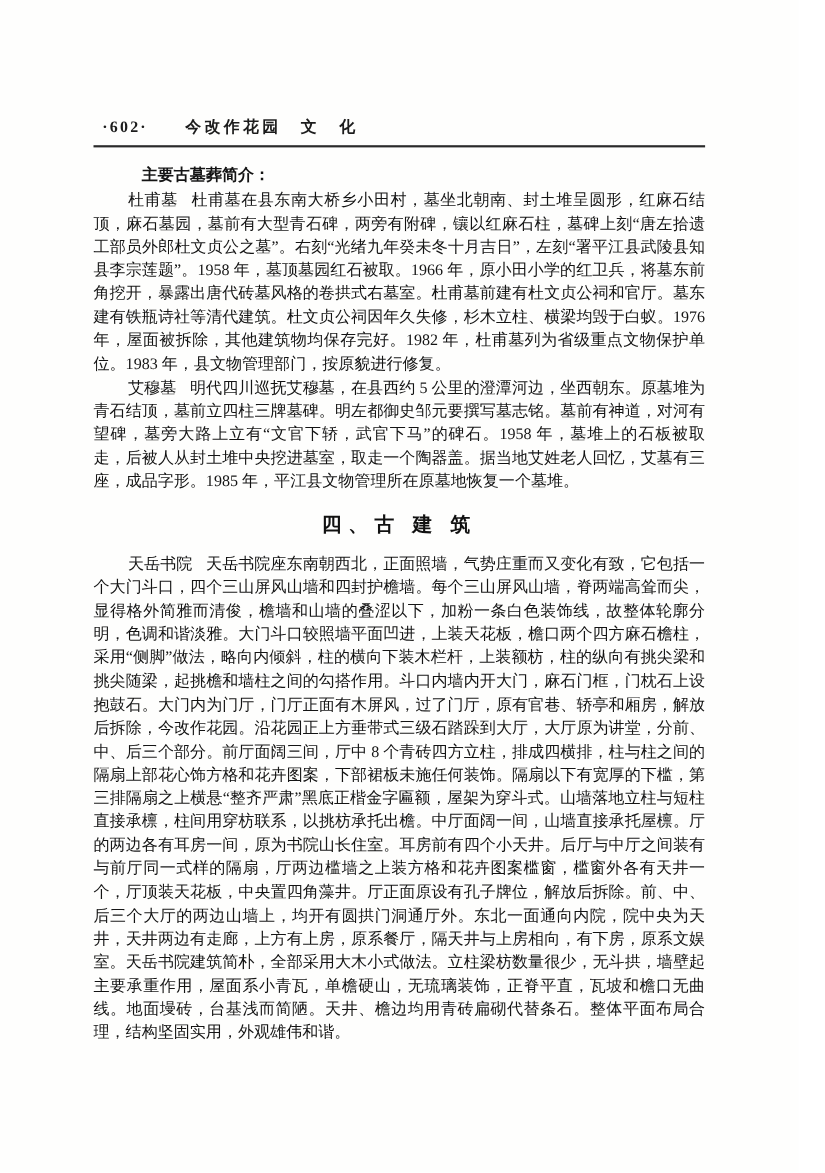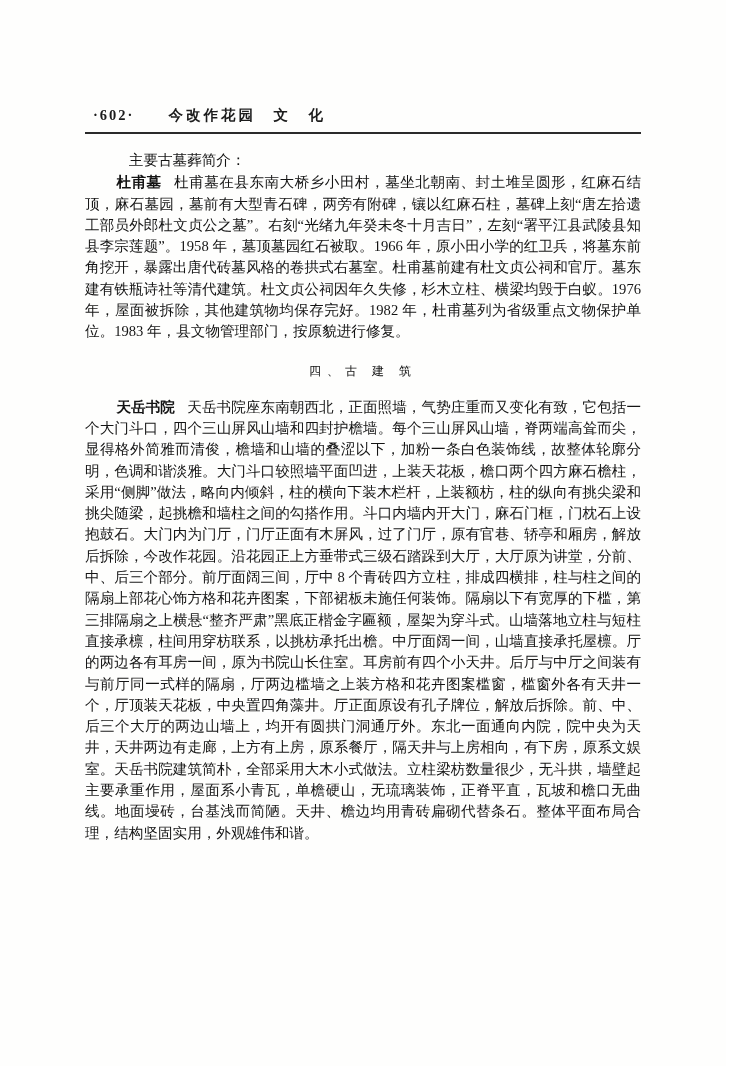--- a/index.html
+++ b/index.html
@@ -55,7 +55,7 @@
     color: #141414;
   }
   .intro-heading {
-    font-weight: normal;
+    font-weight: bold;
     text-indent: 3em;
     line-height: 21.3px;
     margin: 0 0 1px 0;

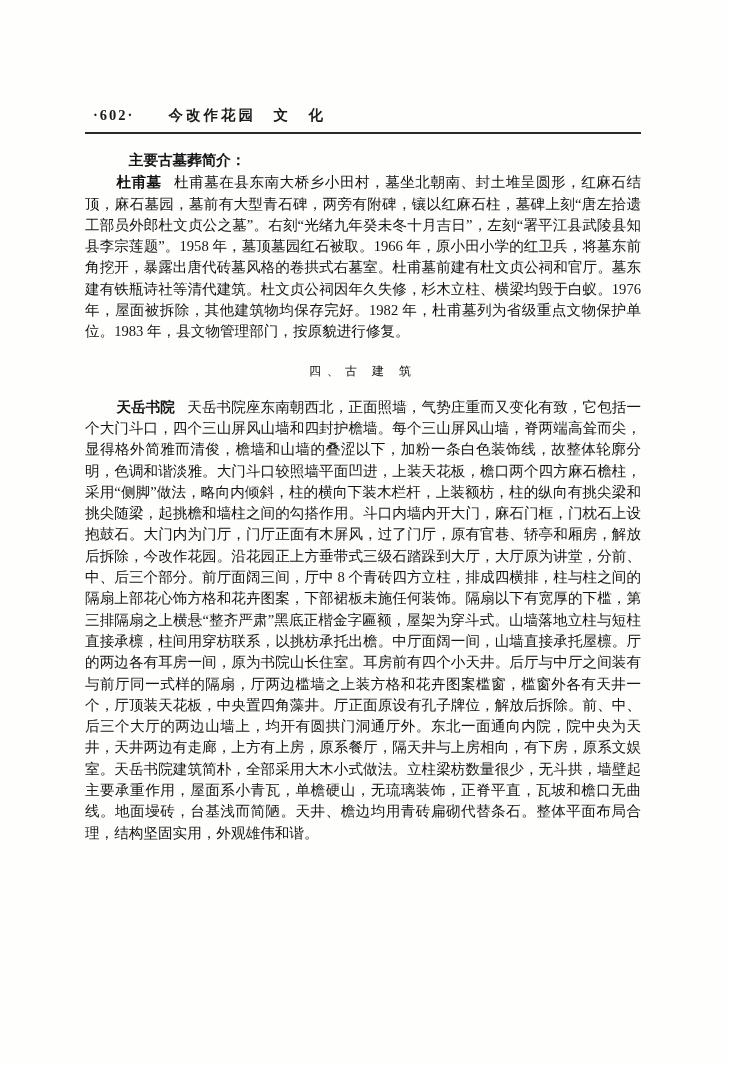--- a/index.html
+++ b/index.html
@@ -66,7 +66,7 @@
     text-align: justify;
   }
   .term {
-    font-weight: bold;
+    font-weight: normal;
     padding-right: 0.85em;
   }
   .section-heading {

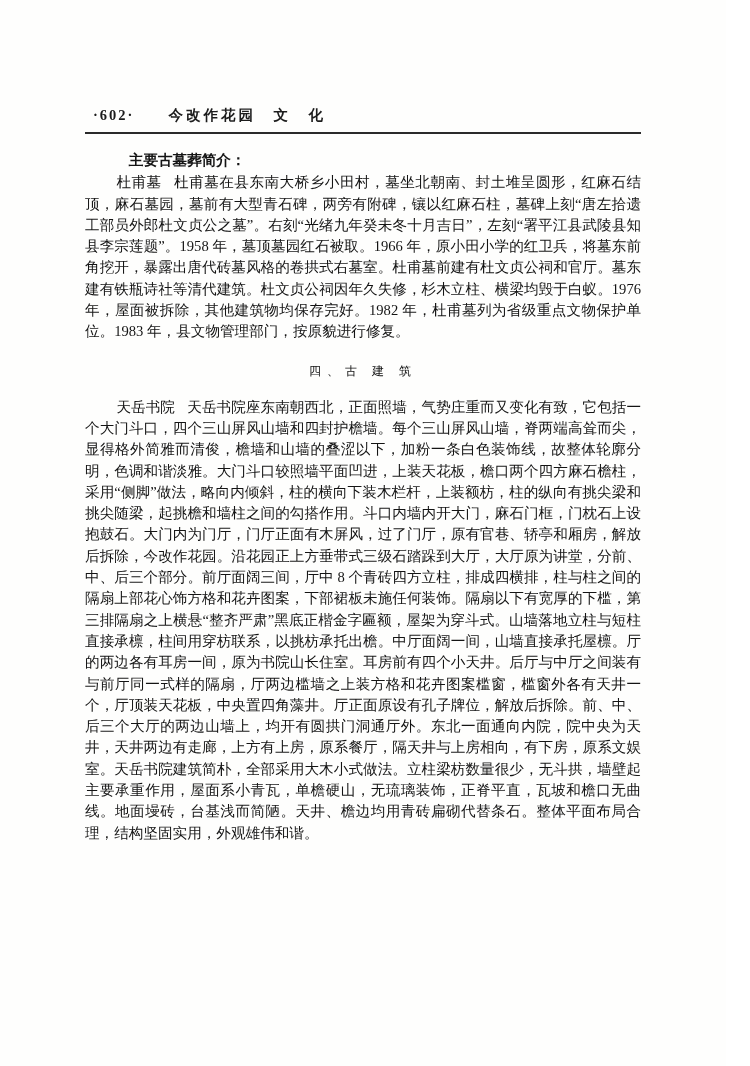--- a/index.html
+++ b/index.html
@@ -96,6 +96,7 @@
 
     <p class="para"><span class="term">杜甫墓</span><span>杜甫墓在县东南大桥乡小田村，墓坐北朝南、封土堆呈圆形，红麻石结顶，麻石墓园，墓前有大型青石碑，两旁有附碑，镶以红麻石柱，墓碑上刻“唐左拾遗工部员外郎杜文贞公之墓”。右刻“光绪九年癸未冬十月吉日”，左刻“署平江县武陵县知县李宗莲题”。1958 年，墓顶墓园红石被取。1966 年，原小田小学的红卫兵，将墓东前角挖开，暴露出唐代砖墓风格的卷拱式右墓室。杜甫墓前建有杜文贞公祠和官厅。墓东建有铁瓶诗社等清代建筑。杜文贞公祠因年久失修，杉木立柱、横梁均毁于白蚁。1976 年，屋面被拆除，其他建筑物均保存完好。1982 年，杜甫墓列为省级重点文物保护单位。1983 年，县文物管理部门，按原貌进行修复。</span></p>
 
+    <p class="para"><span class="term">艾穆墓</span><span>明代四川巡抚艾穆墓，在县西约 5 公里的澄潭河边，坐西朝东。原墓堆为青石结顶，墓前立四柱三牌墓碑。明左都御史邹元要撰写墓志铭。墓前有神道，对河有望碑，墓旁大路上立有“文官下轿，武官下马”的碑石。1958 年，墓堆上的石板被取走，后被人从封土堆中央挖进墓室，取走一个陶器盖。据当地艾姓老人回忆，艾墓有三座，成品字形。1985 年，平江县文物管理所在原墓地恢复一个墓堆。</span></p>
 
     <div class="section-heading">四、古 建 筑</div>
 

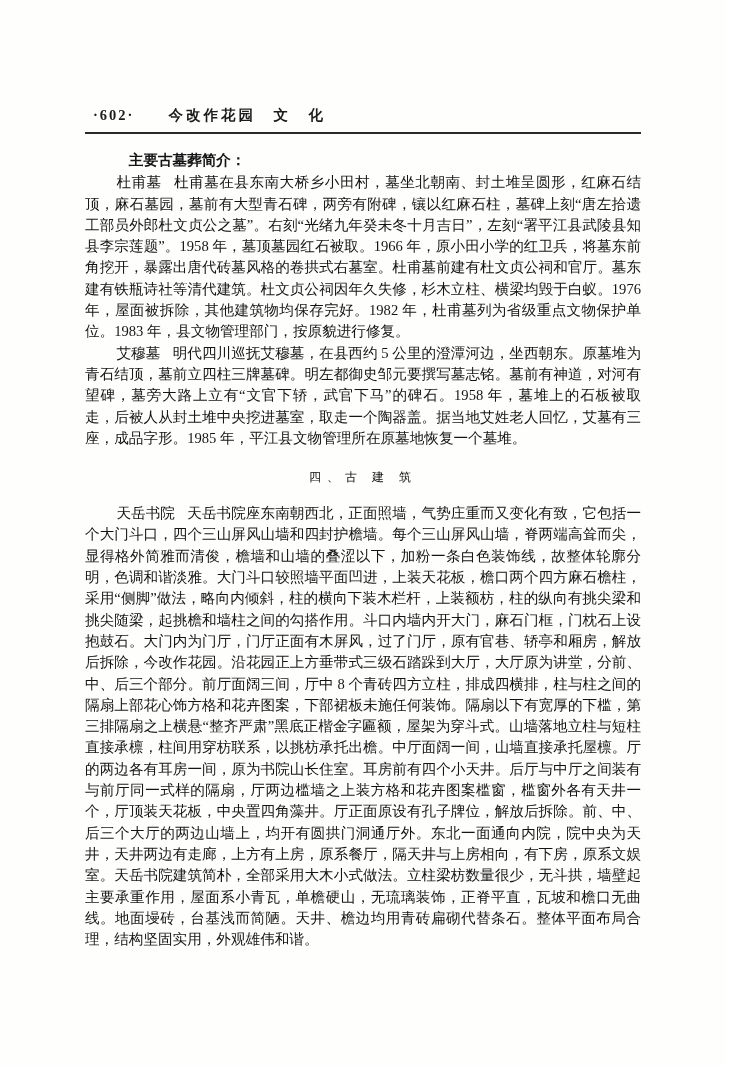--- a/index.html
+++ b/index.html
@@ -71,8 +71,8 @@
   }
   .section-heading {
     text-align: center;
-    font-weight: normal;
-    font-size: 12px;
+    font-weight: bold;
+    font-size: 18px;
     letter-spacing: 6px;
     margin: 15px 0 13px 0;
     line-height: 26px;

